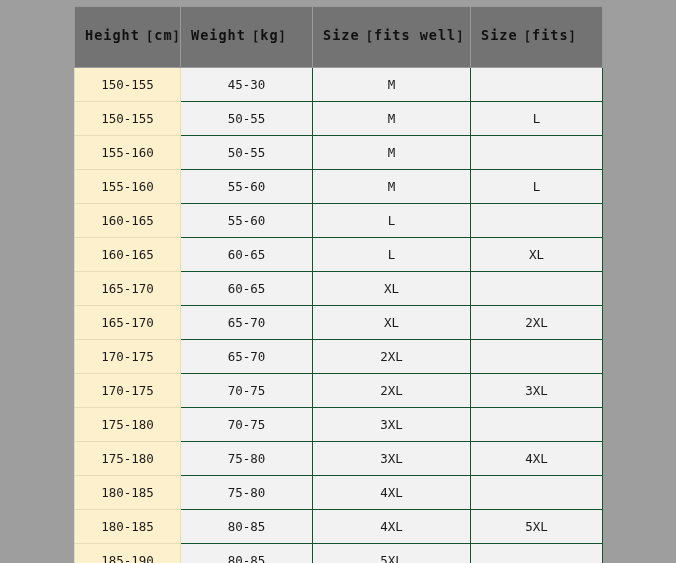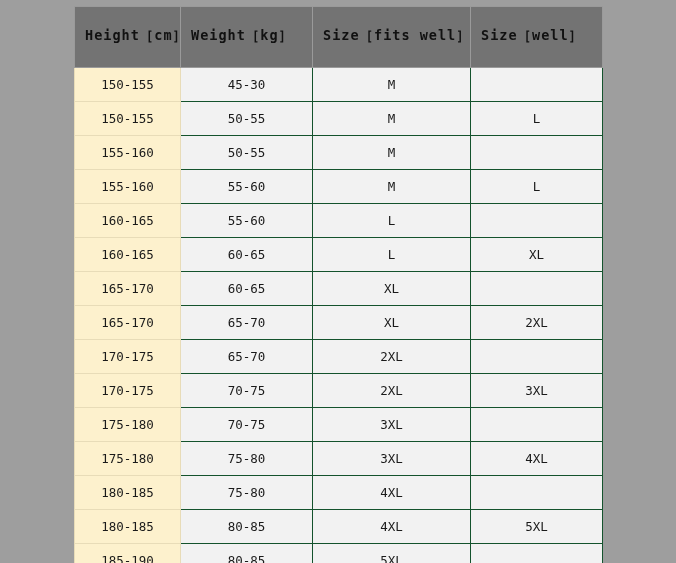--- a/index.html
+++ b/index.html
@@ -82,7 +82,7 @@
           <th>Height［cm］</th>
           <th>Weight［kg］</th>
           <th>Size［fits well］</th>
-          <th>Size［well］</th>
+          <th>Size［fits］</th>
         </tr>
       </thead>
       <tbody>

